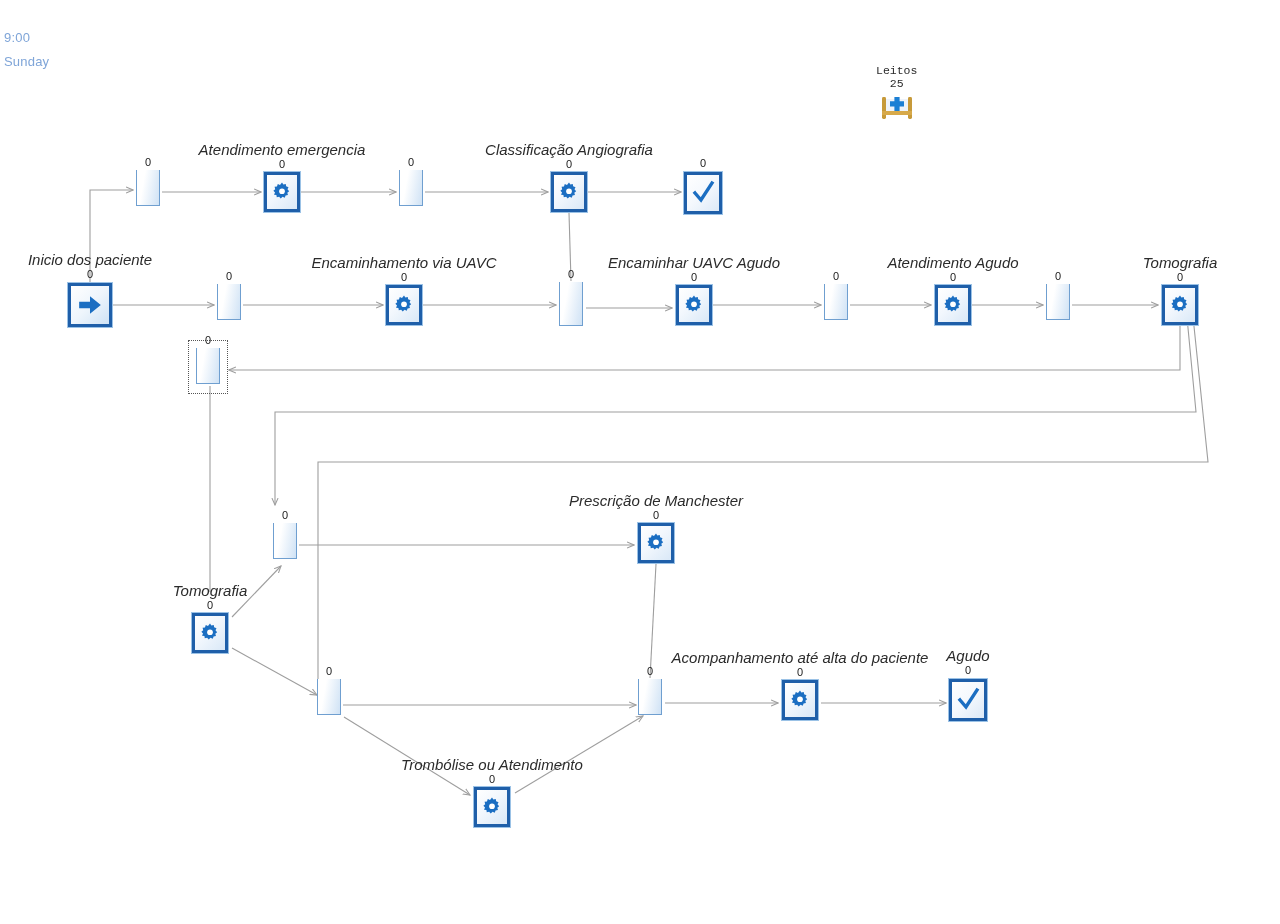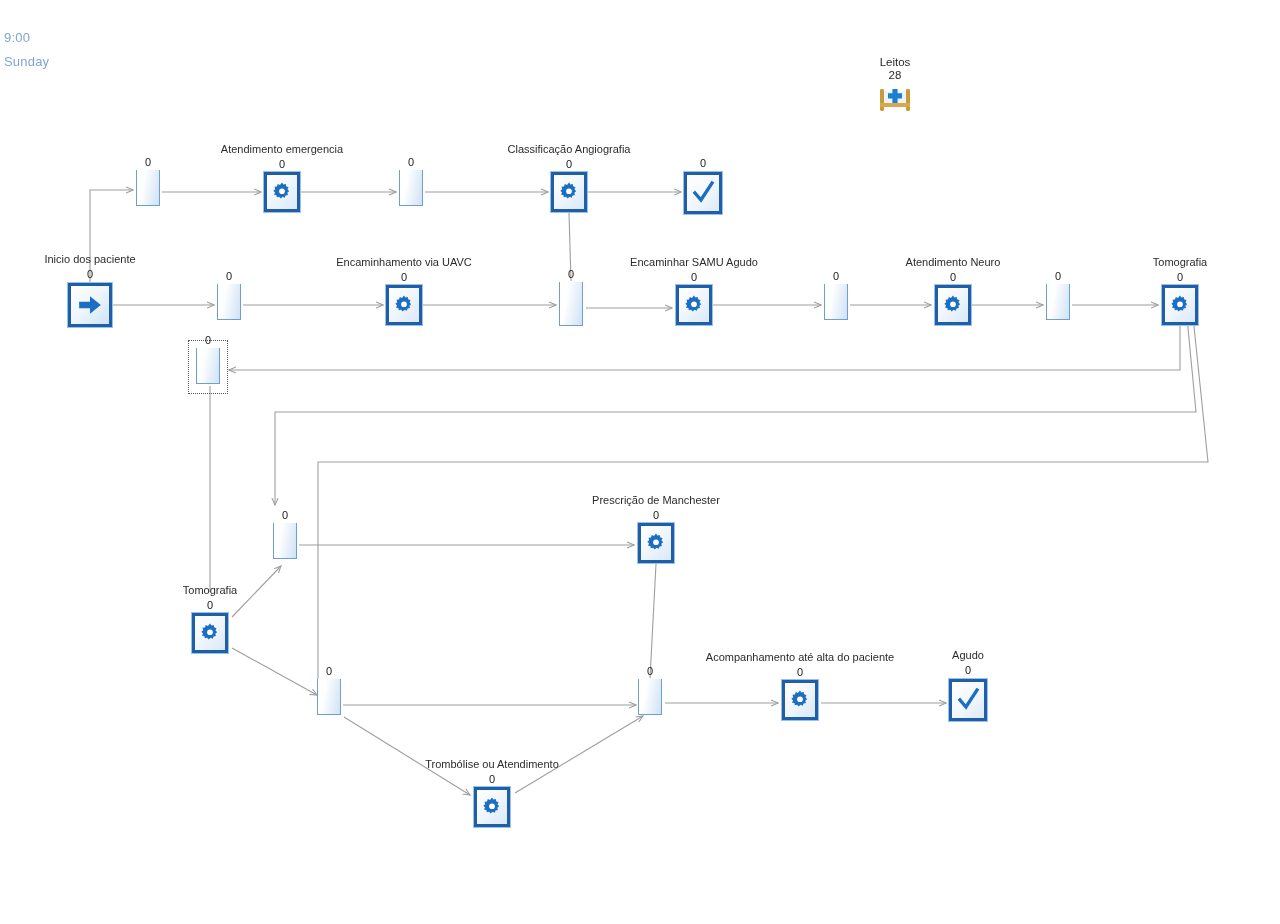--- a/index.html
+++ b/index.html
@@ -389,7 +389,7 @@
     </div>
 
   <div id="resource-layer">
-      <div class="resource" style="left: 876px; top: 56px;">
+      <div class="resource" style="left: 876px; top: 64px; font-family: Liberation Mono, monospace;">
         <div class="res-name">Leitos</div>
         <div class="res-count">28</div>
         <svg class="res-icon" width="38" height="34" viewBox="0 0 38 34">

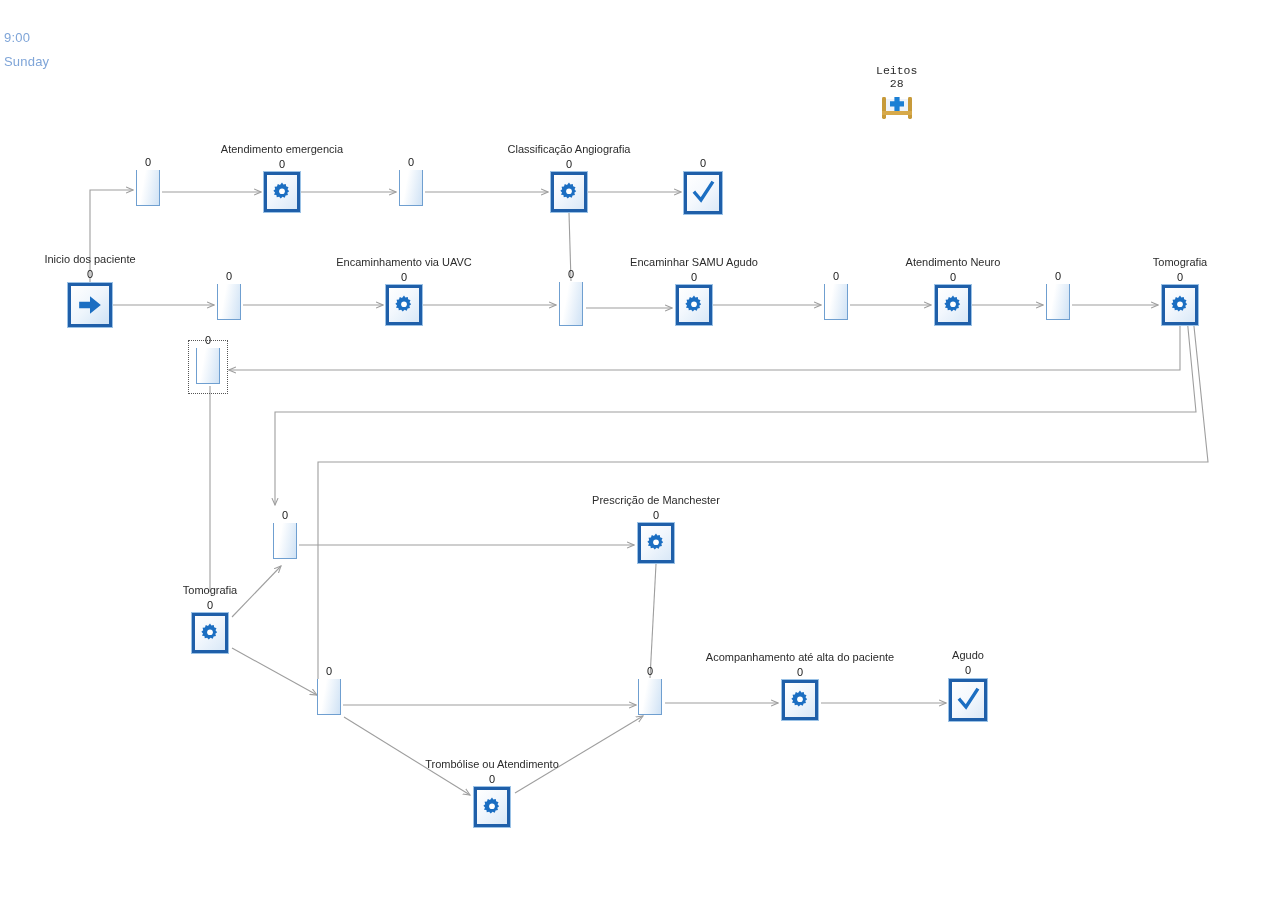--- a/index.html
+++ b/index.html
@@ -391,7 +391,7 @@
   <div id="resource-layer">
       <div class="resource" style="left: 876px; top: 64px; font-family: Liberation Mono, monospace;">
         <div class="res-name">Leitos</div>
-        <div class="res-count">28</div>
+        <div class="res-count">25</div>
         <svg class="res-icon" width="38" height="34" viewBox="0 0 38 34">
           <rect x="4" y="8" width="30" height="14" fill="#eef3fa"></rect>
           <rect x="4" y="6" width="4" height="22" rx="1.4" fill="#c79a3a"></rect>

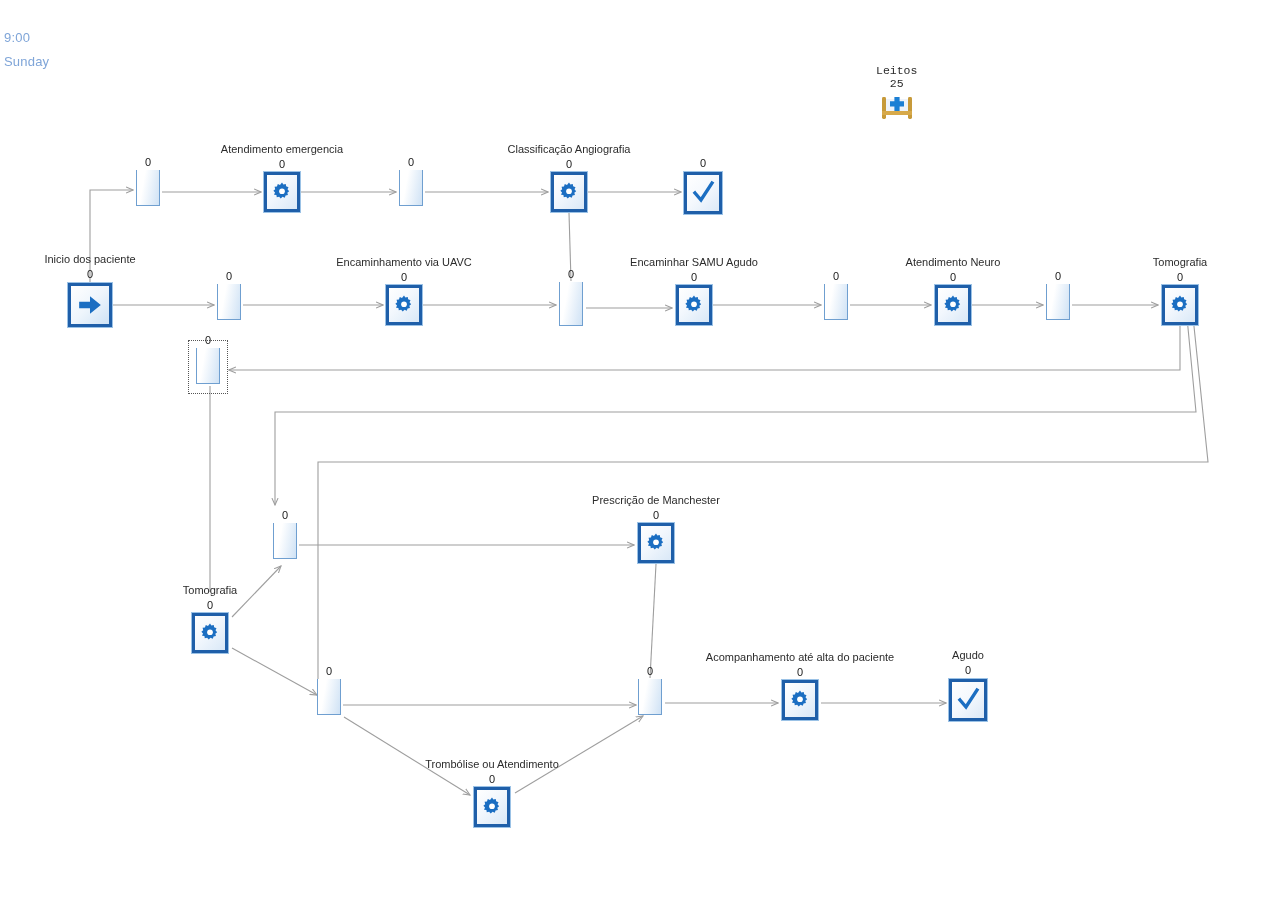--- a/index.html
+++ b/index.html
@@ -54,9 +54,10 @@
     left: 50%;
     transform: translateX(-50%);
     white-space: nowrap;
-    font-size: 11px;
+    font-size: 15px;
     color: #2b2b2b;
     line-height: 13px;
+    font-style: italic;
   }
   .node .count {
     position: absolute;

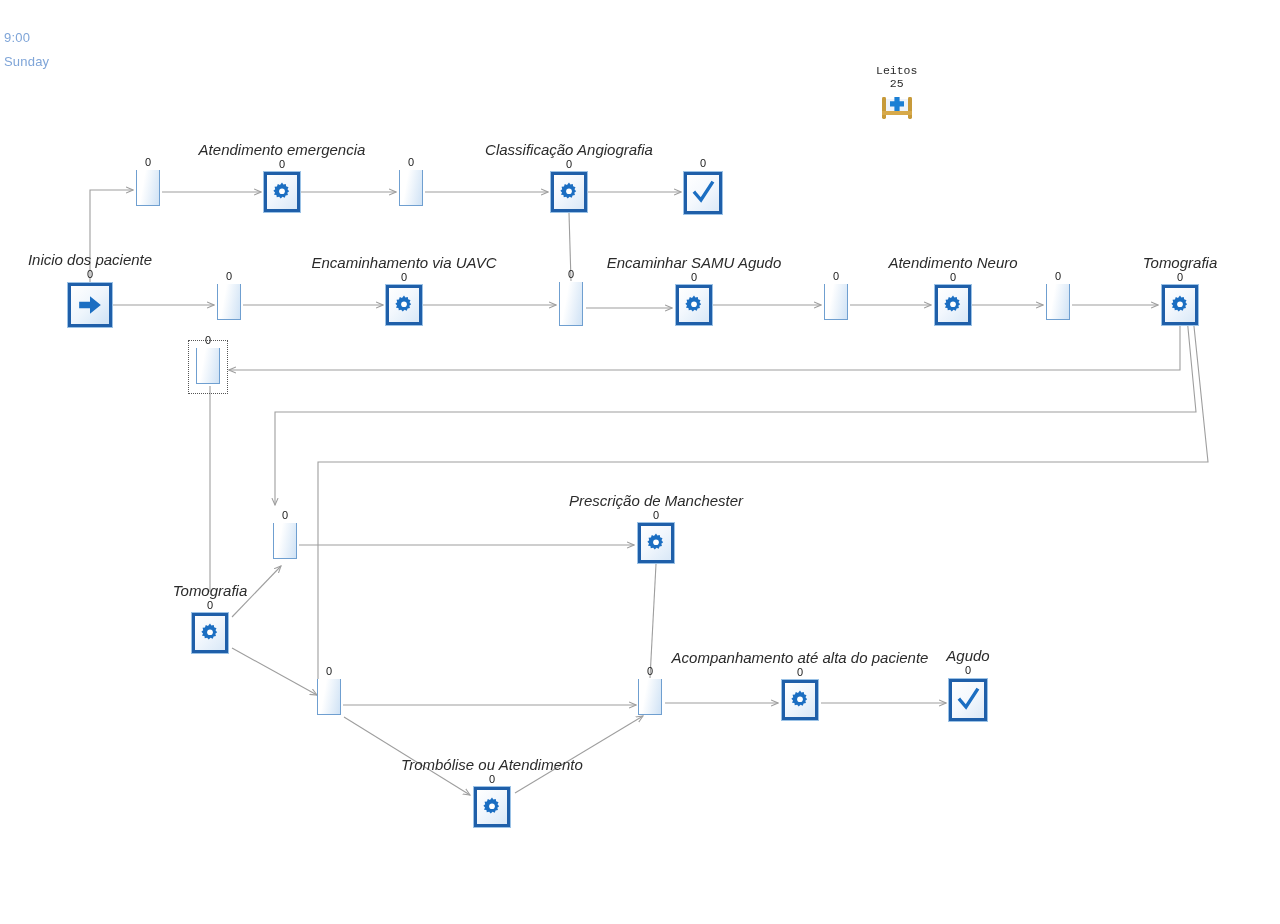--- a/index.html
+++ b/index.html
@@ -284,7 +284,7 @@
         <div class="box"></div>
       </div>
       <div class="node activity" style="left: 694px; top: 285px;">
-        <div class="label">Encaminhar SAMU Agudo</div>
+        <div class="label">Encaminhar UAVC Agudo</div>
         <div class="count">0</div>
         <div class="box">
           <svg class="gear" width="22" height="22" viewBox="0 0 24 24">

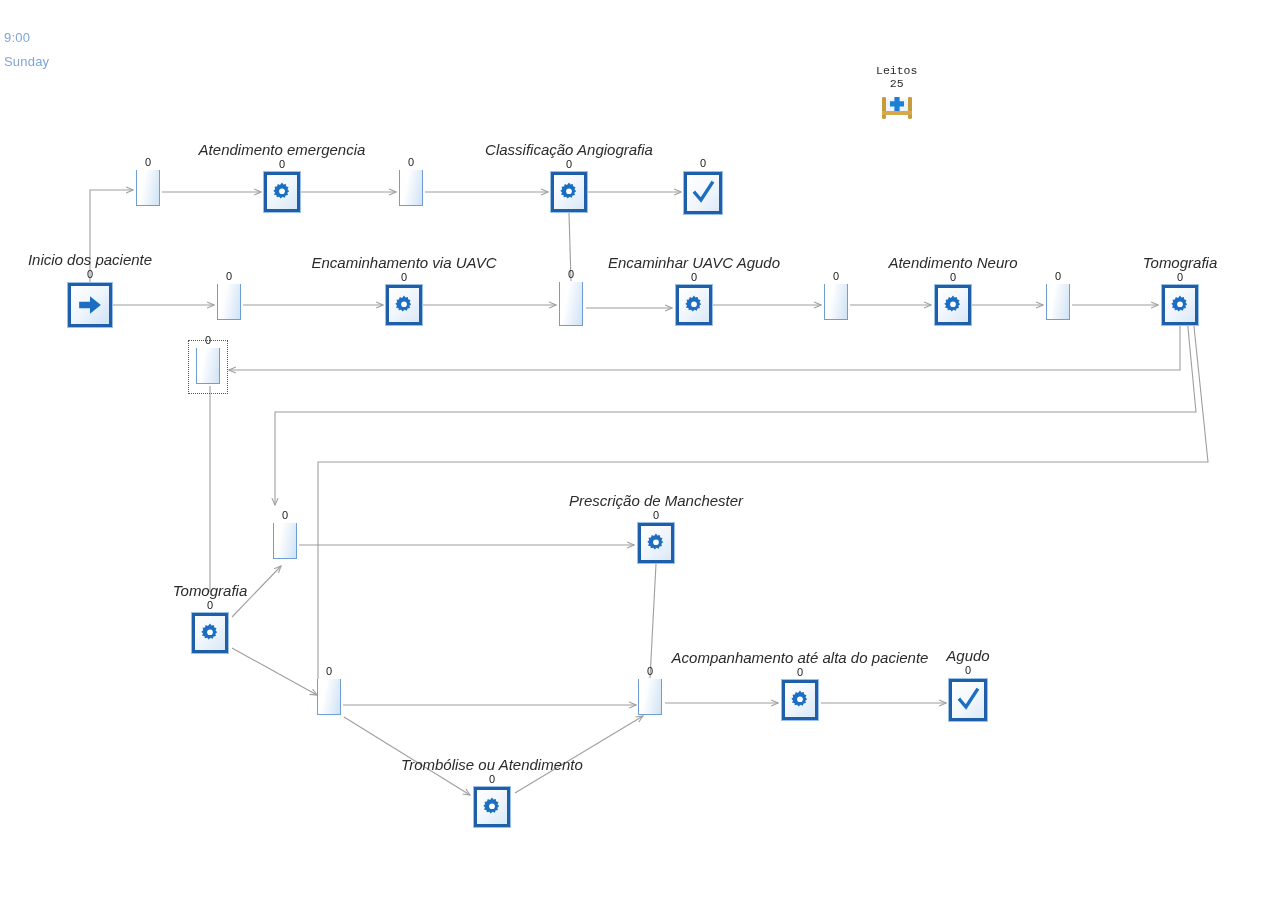--- a/index.html
+++ b/index.html
@@ -298,7 +298,7 @@
         <div class="box"></div>
       </div>
       <div class="node activity" style="left: 953px; top: 285px;">
-        <div class="label">Atendimento Neuro</div>
+        <div class="label">Atendimento Agudo</div>
         <div class="count">0</div>
         <div class="box">
           <svg class="gear" width="22" height="22" viewBox="0 0 24 24">

